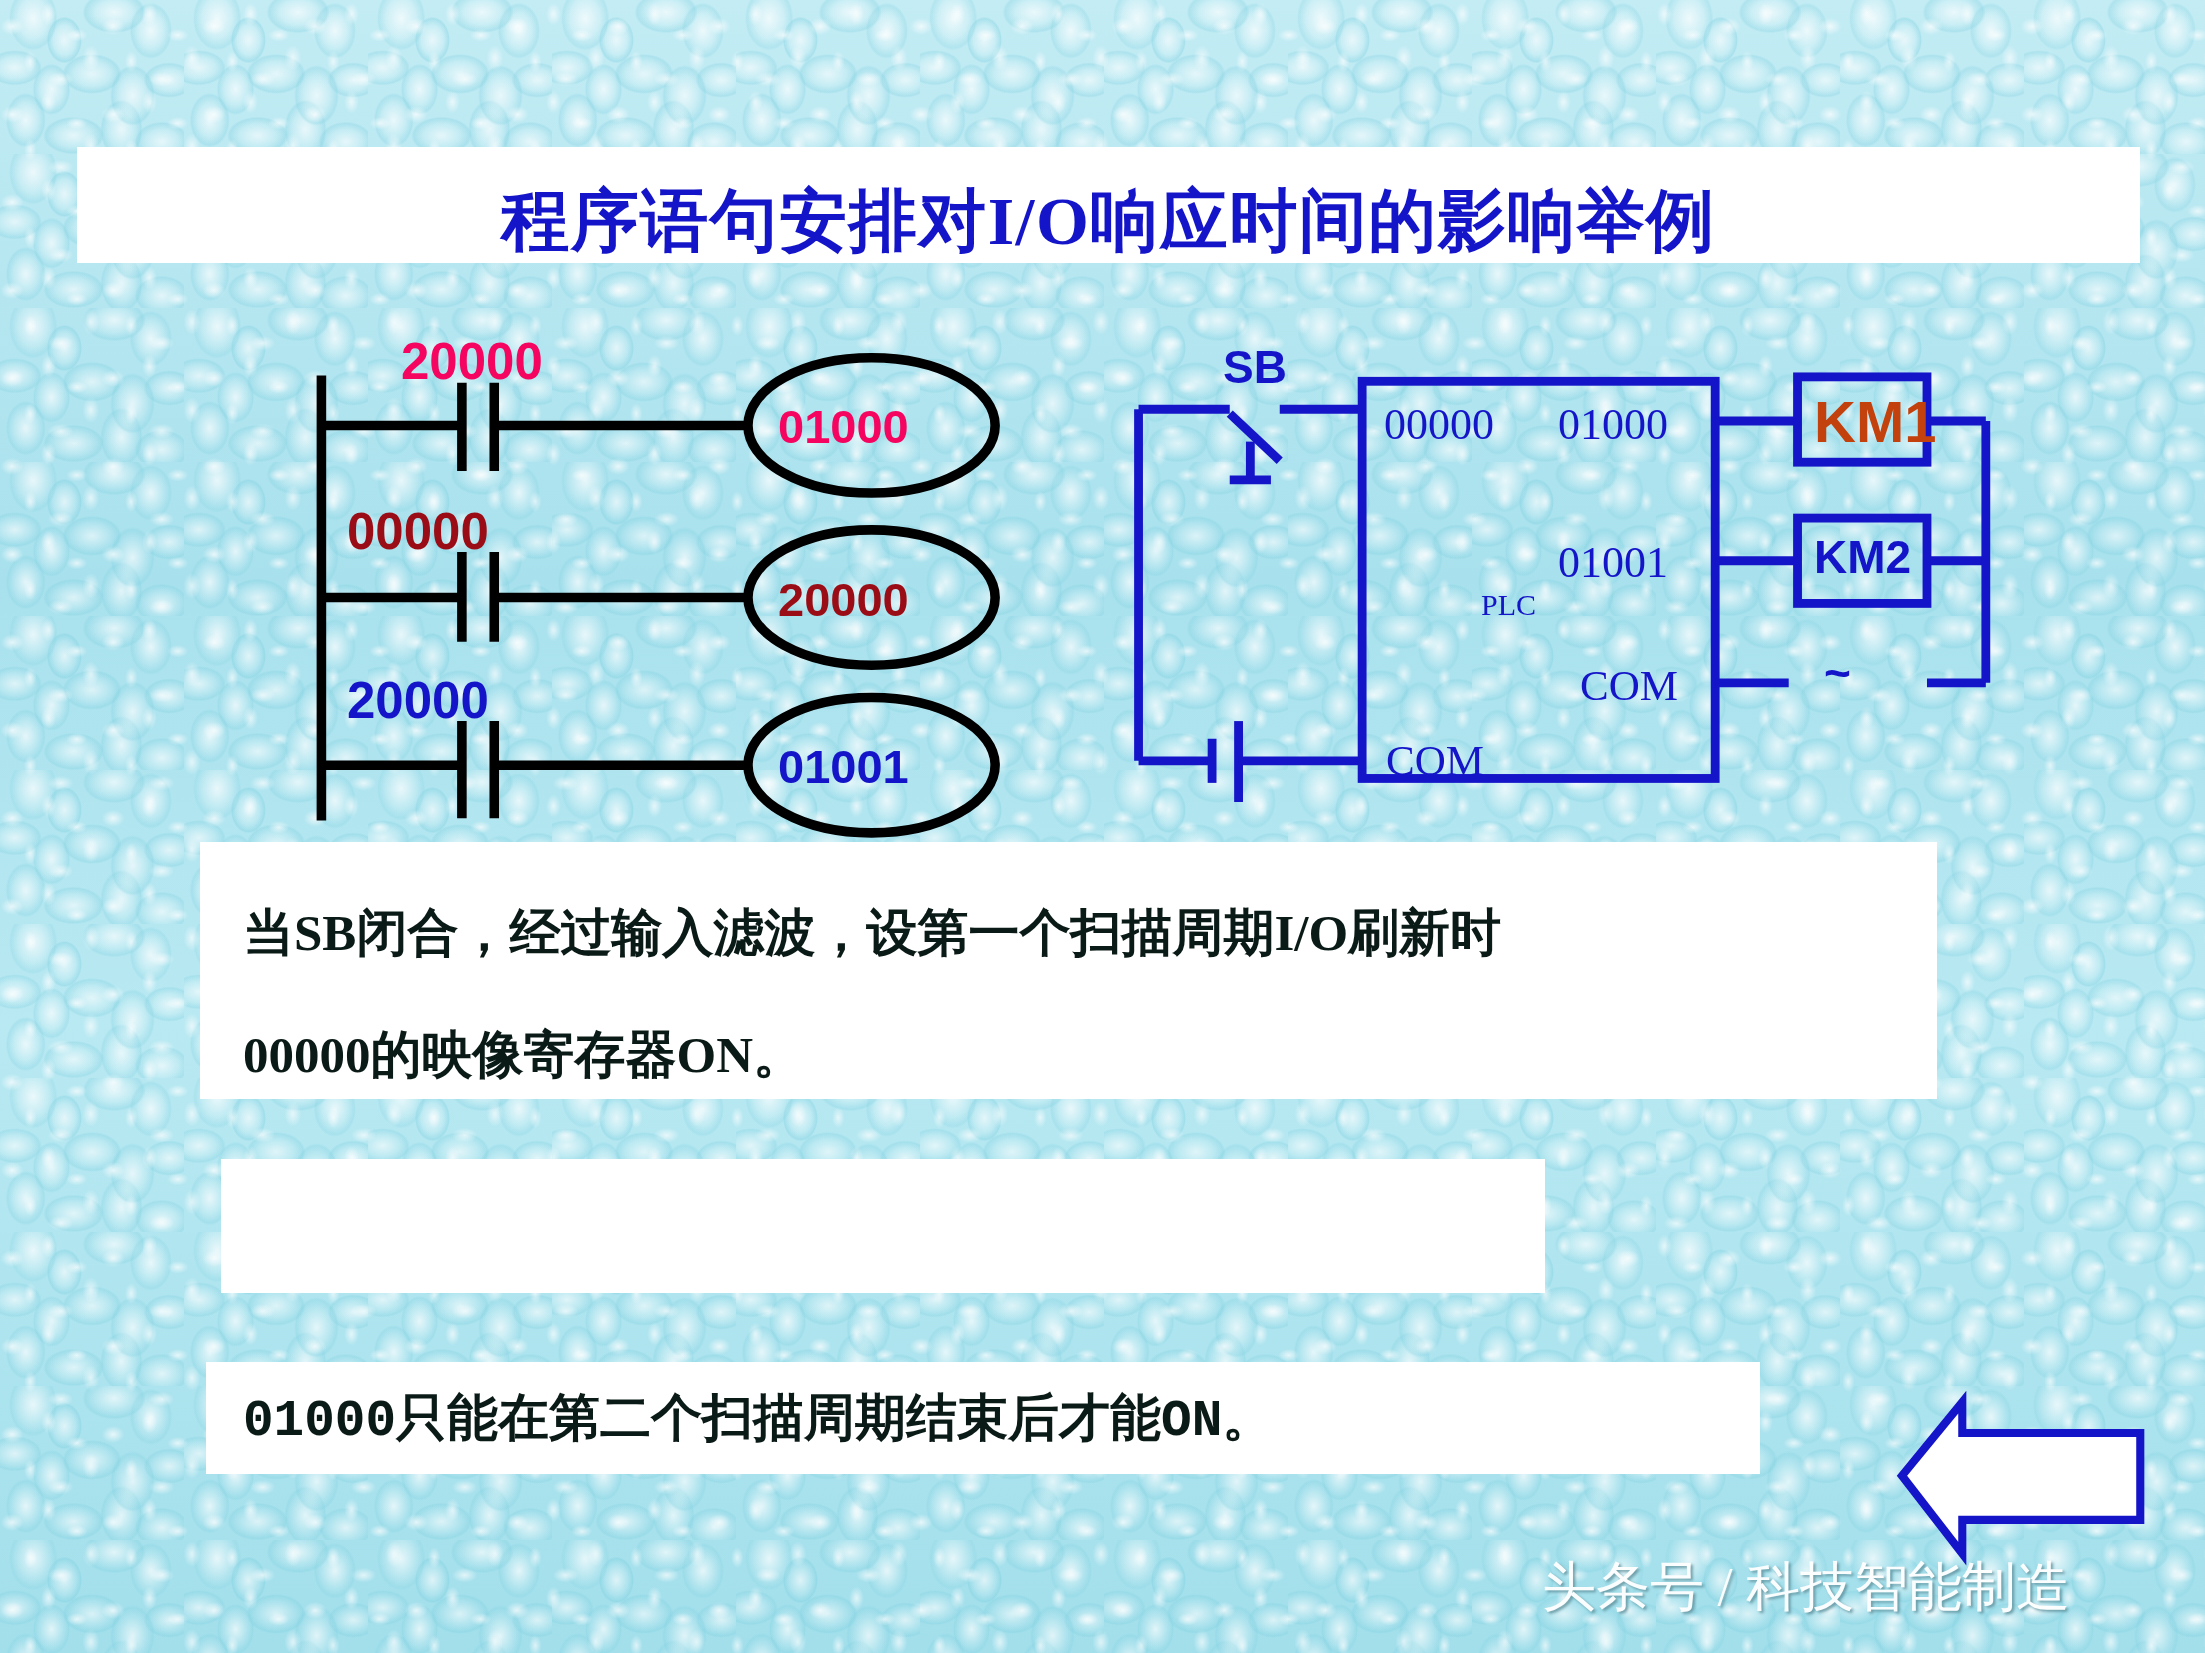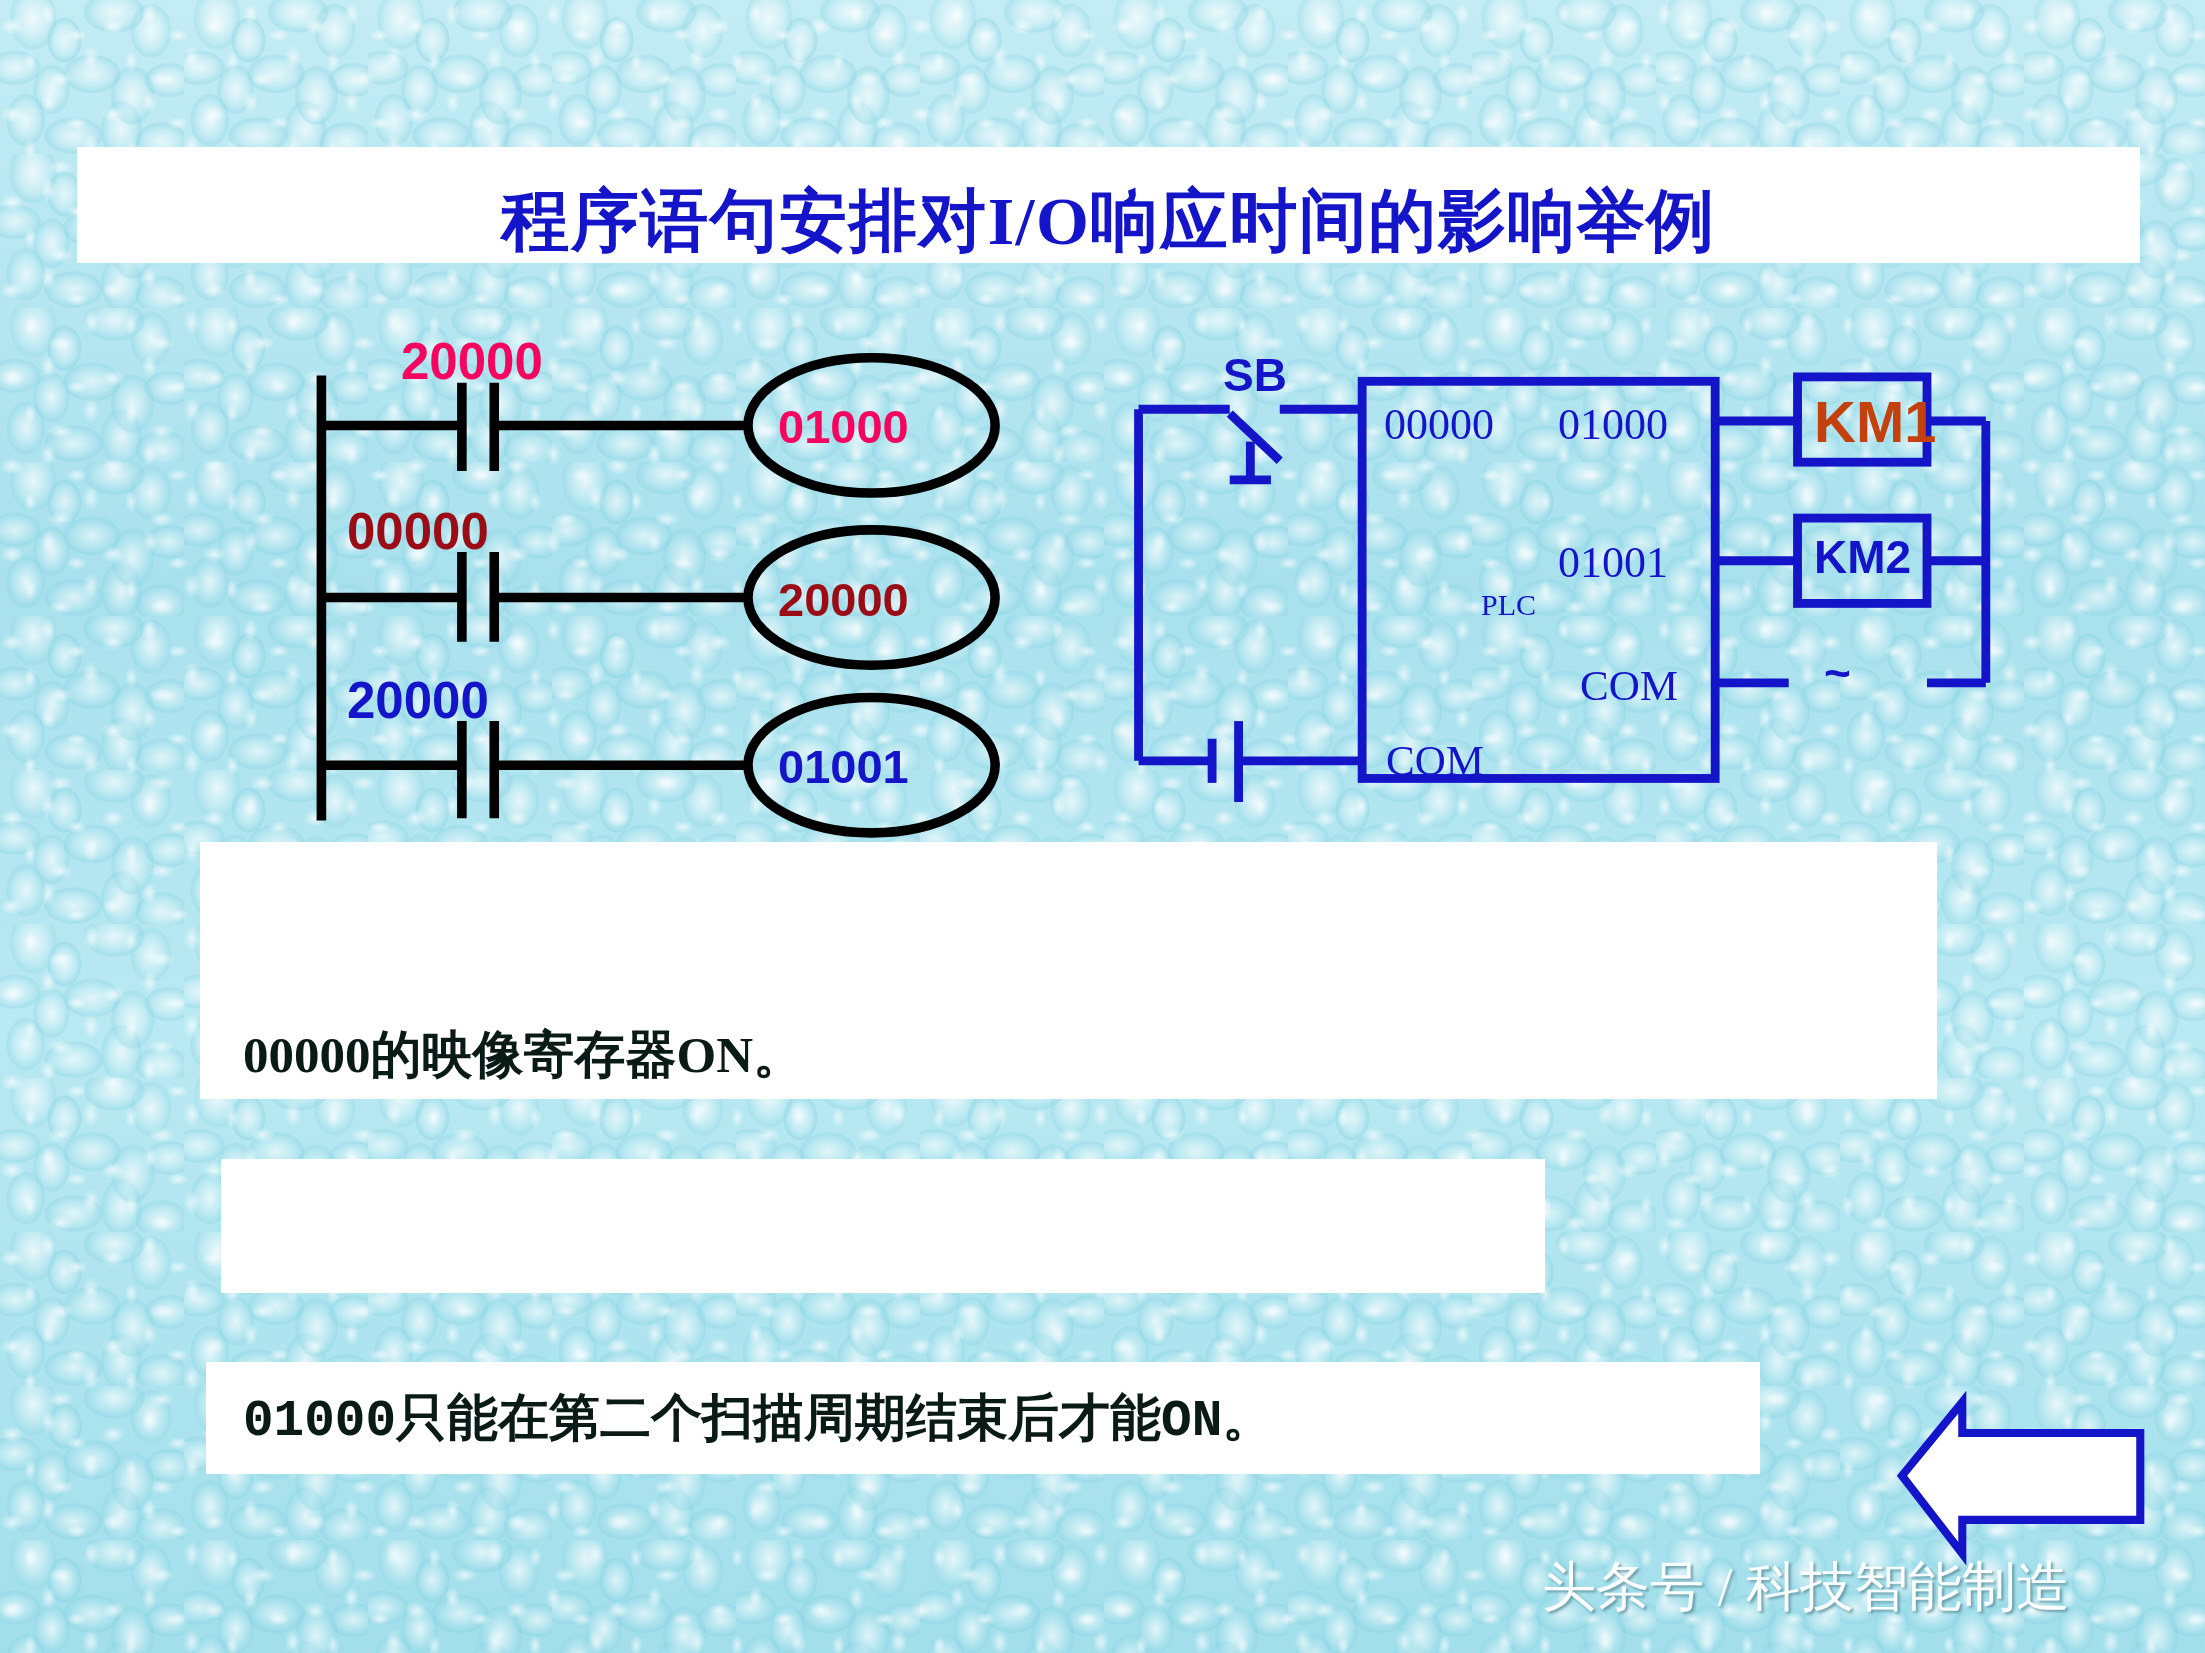--- a/index.html
+++ b/index.html
@@ -214,7 +214,7 @@
   <span class="lbl" id="coil-lbl-2" style="left:778px; top:572px; font-size:47px; color:#9b0d16;">20000</span>
   <span class="lbl" id="coil-lbl-3" style="left:778px; top:739px; font-size:47px; color:#1414c8;">01001</span>
 
-  <span class="lbl" id="sb-label" style="left:1223px; top:348px; font-size:46px; color:#1414c8;">SB</span>
+  <span class="lbl" id="sb-label" style="left:1223px; top:340px; font-size:46px; color:#1414c8;">SB</span>
 
   <span class="lbl-serif" id="in-00000" style="left:1384px; top:399px; font-size:44px; color:#1414c8;">00000</span>
   <span class="lbl-serif" id="out-01000" style="left:1558px; top:399px; font-size:44px; color:#1414c8;">01000</span>

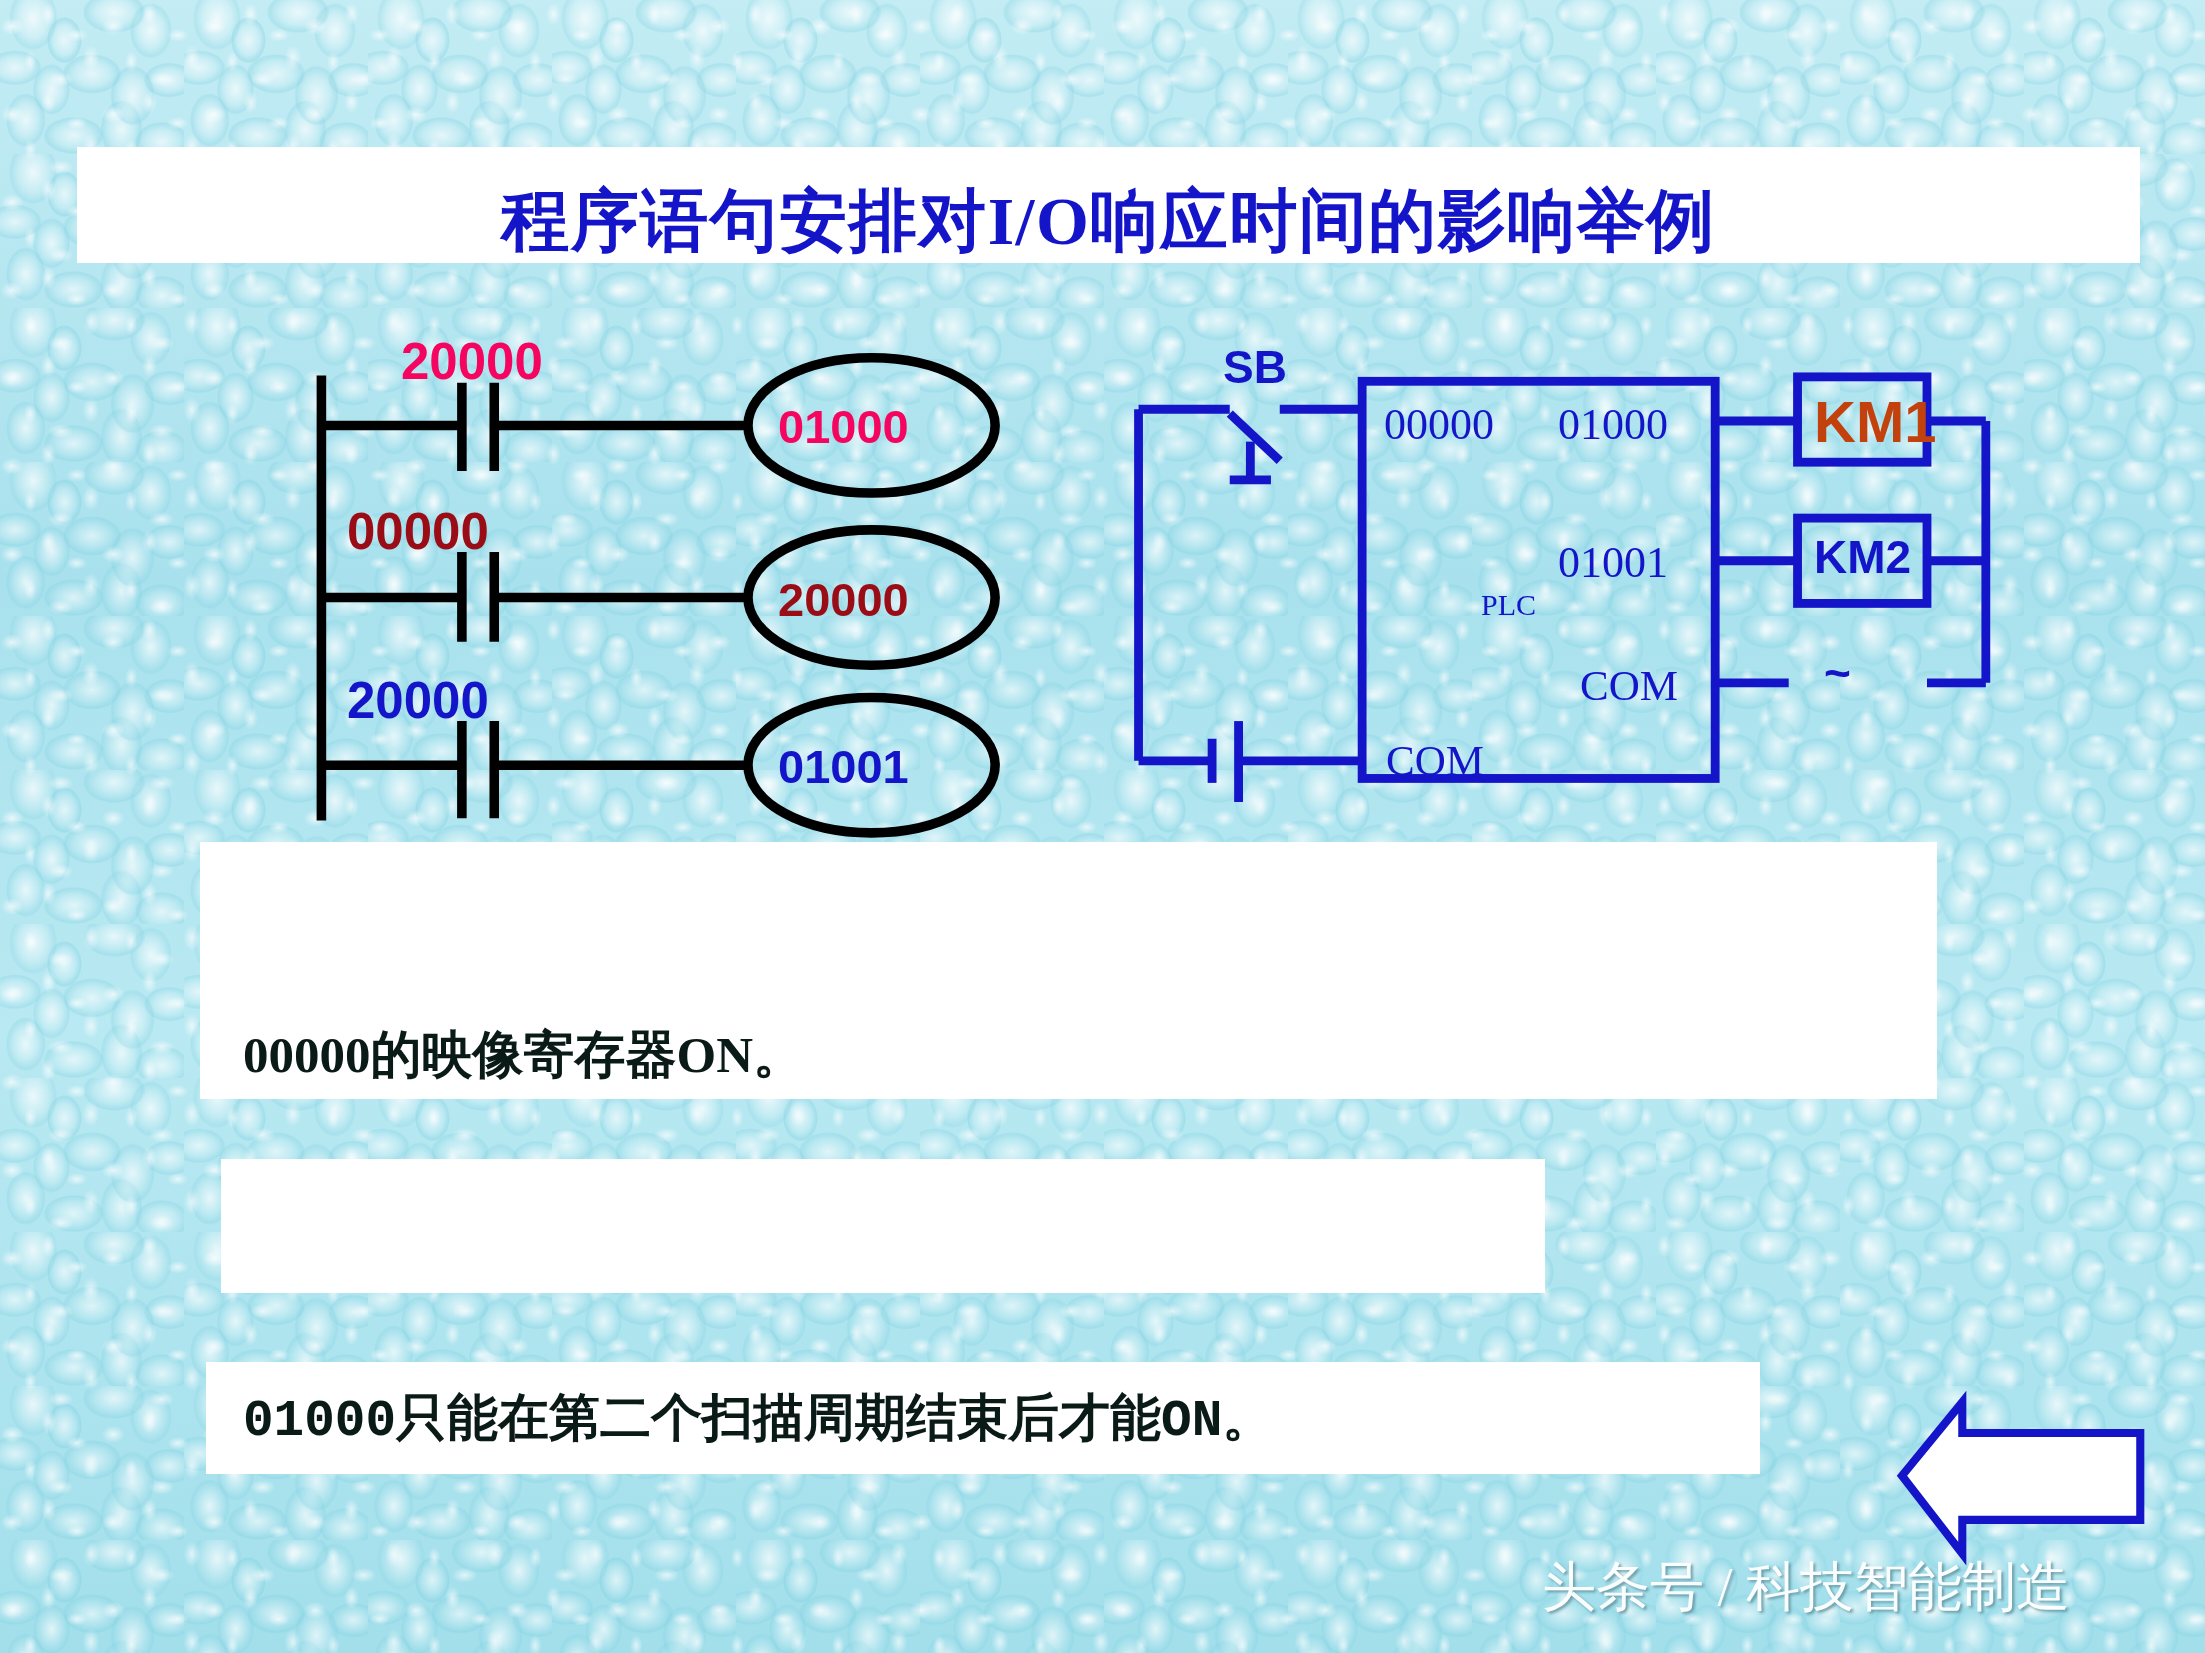--- a/index.html
+++ b/index.html
@@ -231,6 +231,7 @@
   <div class="white-box" id="body-box-2"></div>
   <div class="white-box" id="body-box-3"></div>
 
+  <span class="body-text" id="body-line-1">当SB闭合，经过输入滤波，设第一个扫描周期I/O刷新时</span>
   <span class="body-text" id="body-line-2">00000的映像寄存器ON。</span>
   <span class="body-text" id="body-line-4">01000只能在第二个扫描周期结束后才能ON。</span>
 

